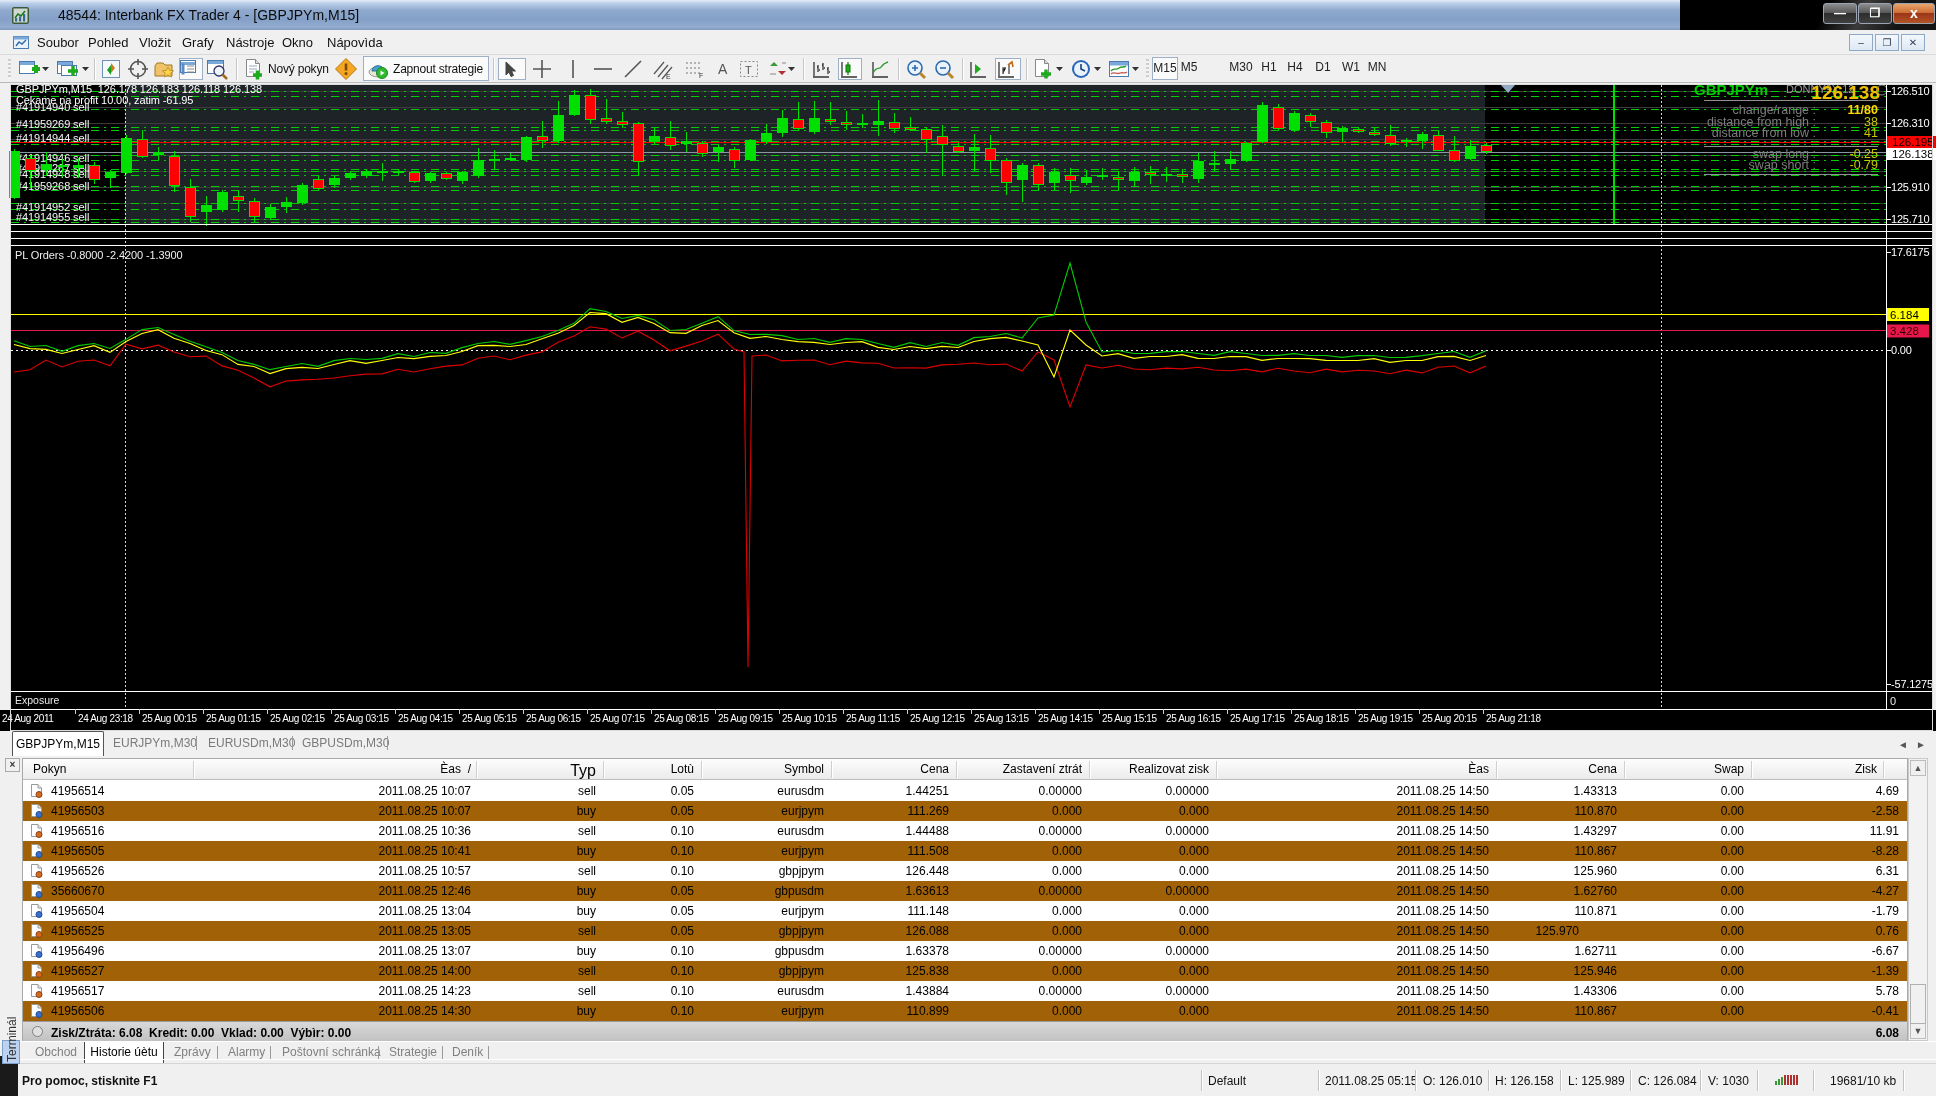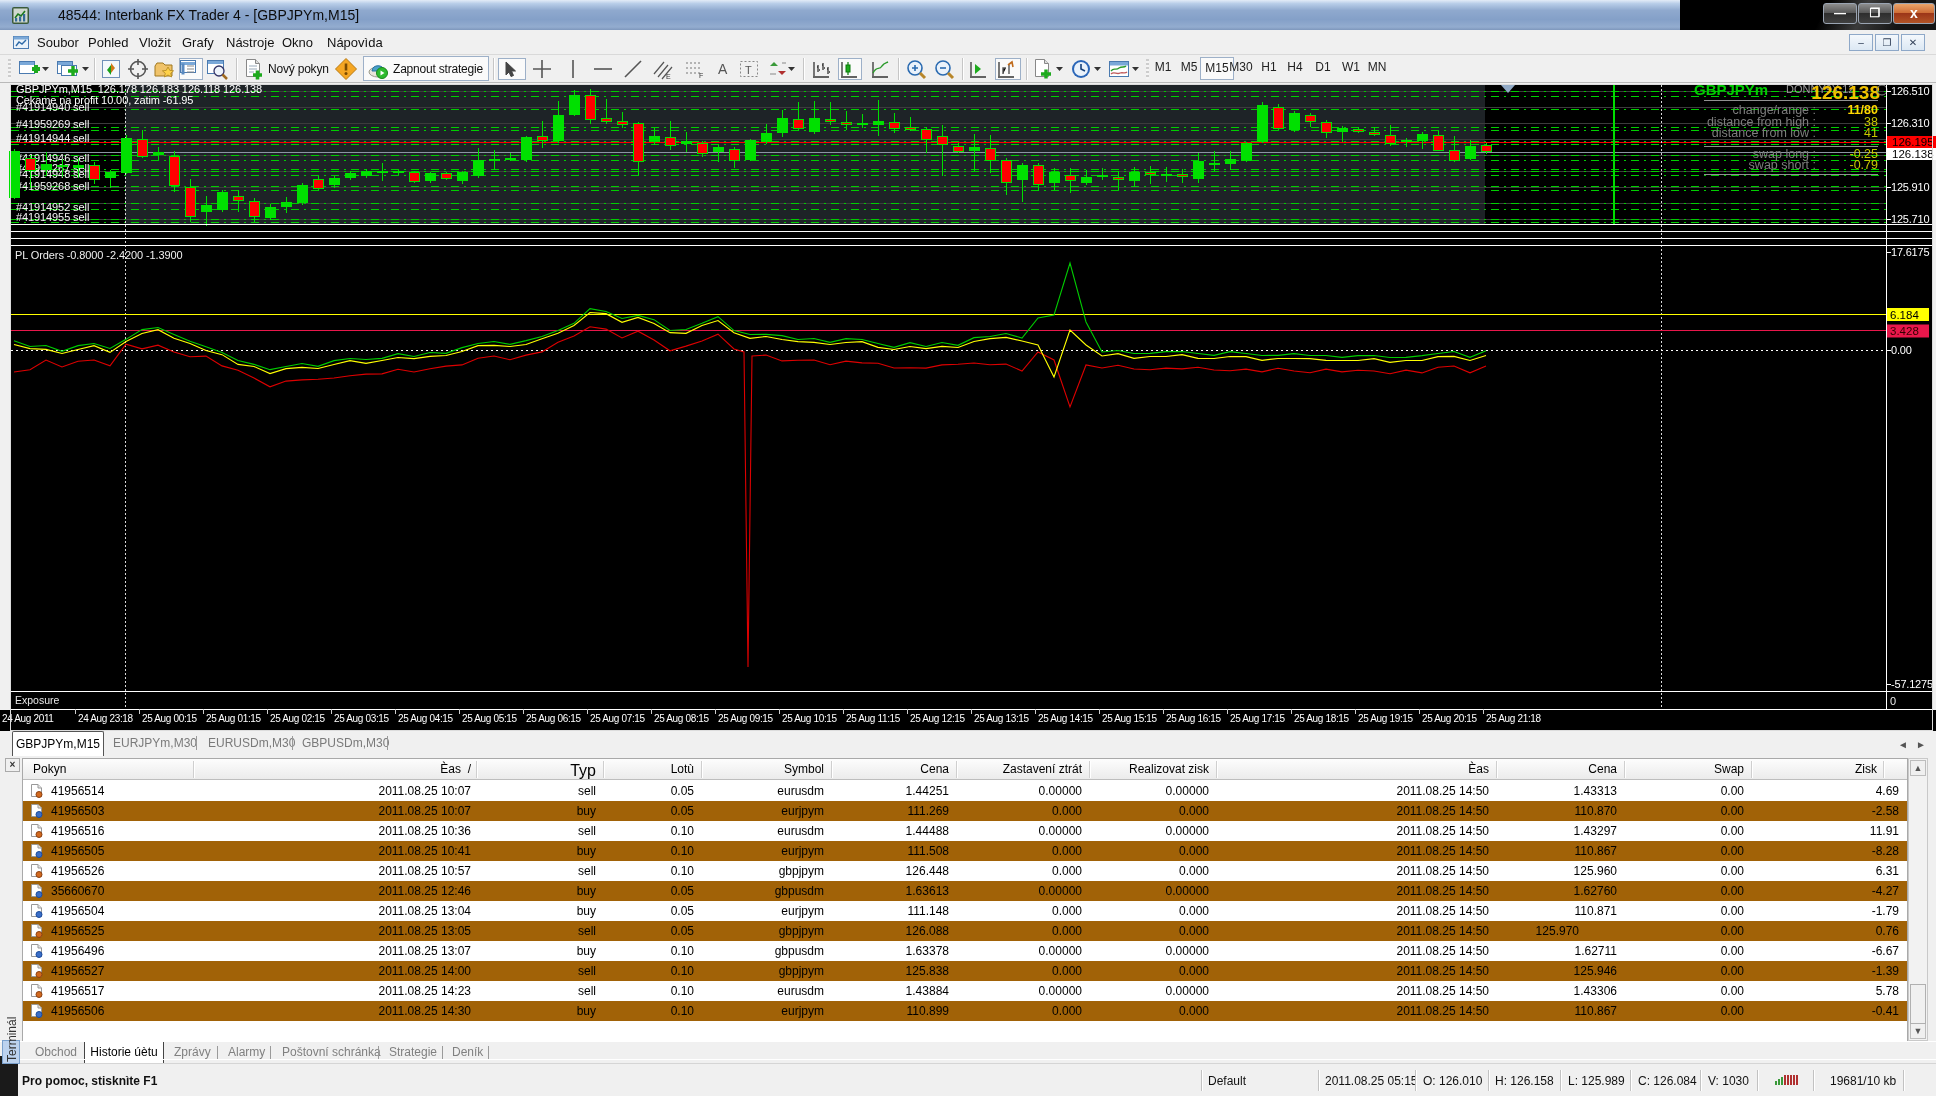--- a/index.html
+++ b/index.html
@@ -259,7 +259,7 @@
 <div class="abs grip" style="left:1146px"></div>
 <div class="abs tfbtn" style="left:1152px;width:22px;line-height:21px">M1</div>
 <div class="abs tfbtn" style="left:1178px;width:22px;line-height:21px">M5</div>
-<div class="abs tfbtn pressed" style="left:1200px;width:34px;line-height:21px">M15</div>
+<div class="abs tfbtn pressed" style="left:1152px;width:26px;line-height:21px">M15</div>
 <div class="abs tfbtn" style="left:1228px;width:26px;line-height:21px">M30</div>
 <div class="abs tfbtn" style="left:1258px;width:22px;line-height:21px">H1</div>
 <div class="abs tfbtn" style="left:1284px;width:22px;line-height:21px">H4</div>

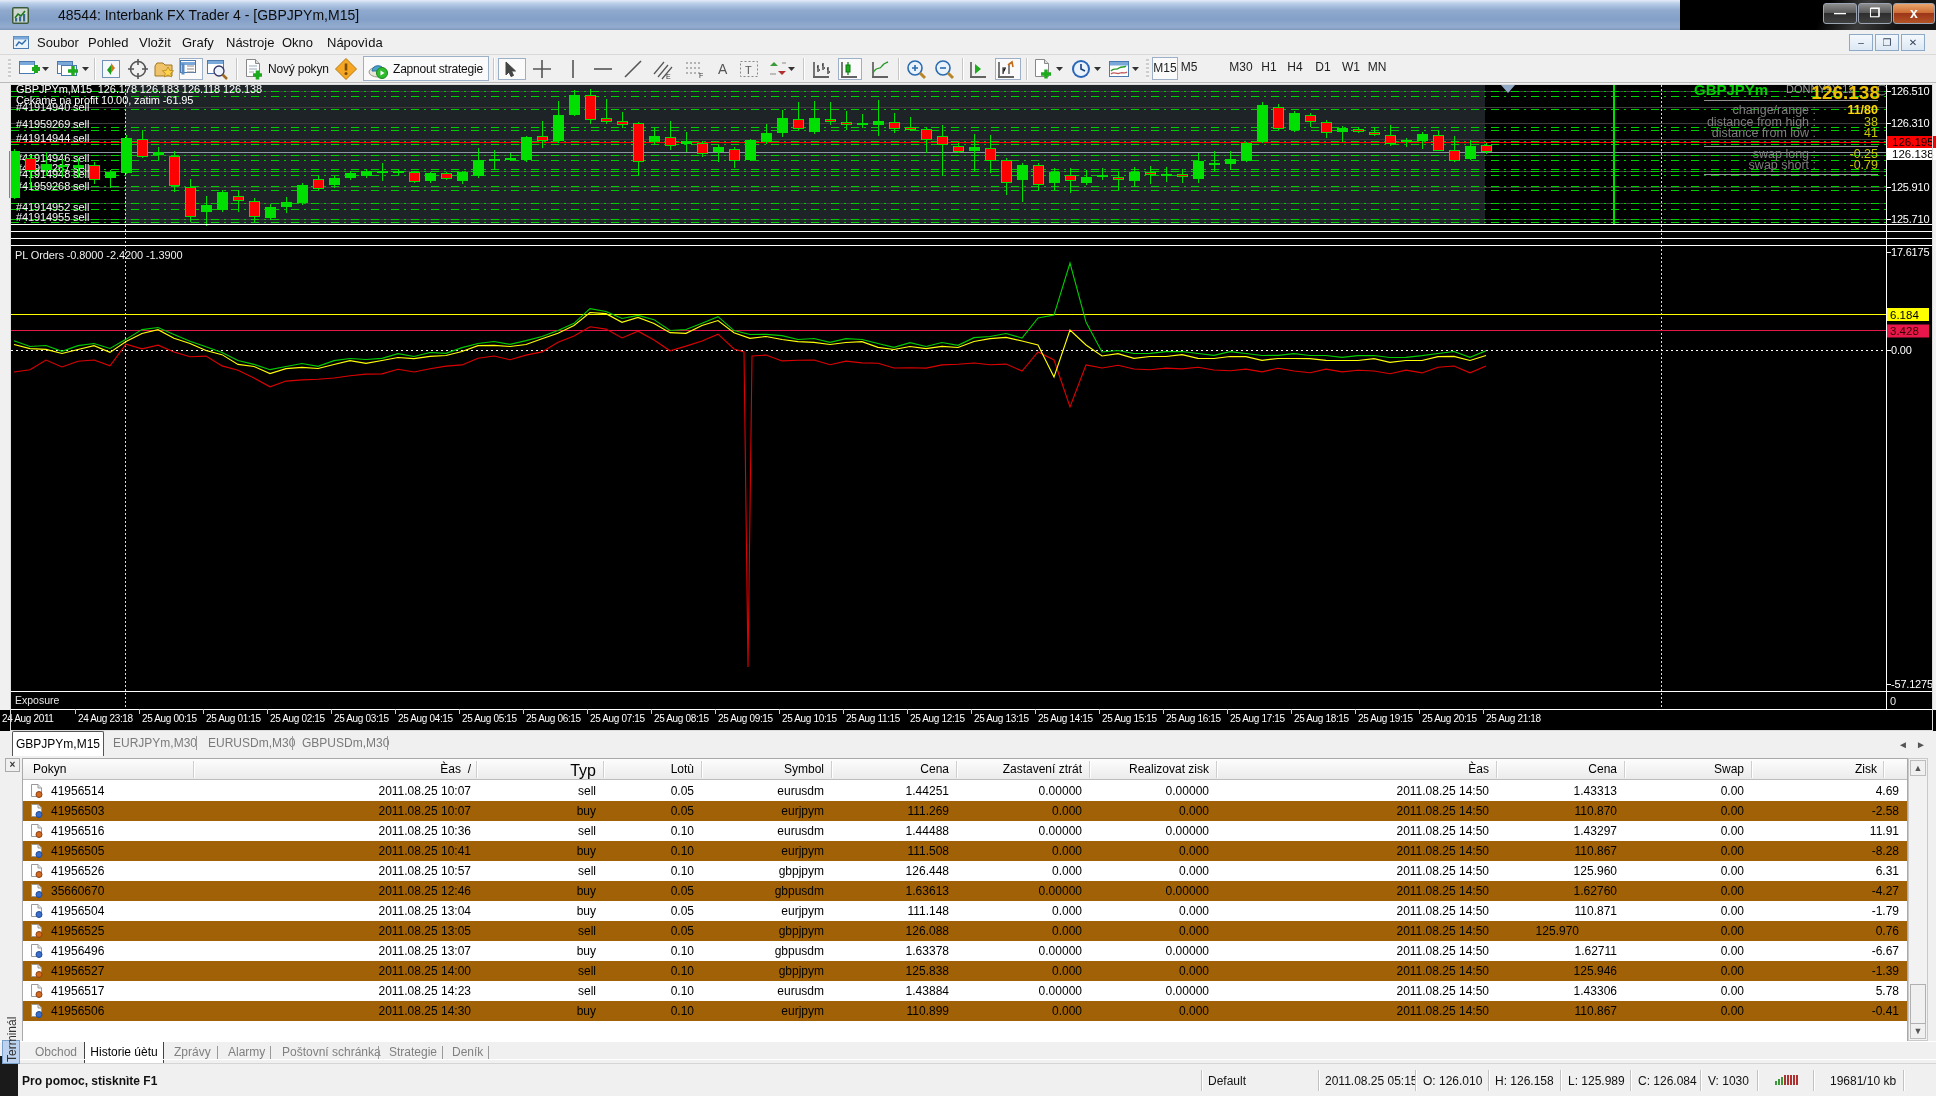--- a/index.html
+++ b/index.html
@@ -877,6 +877,11 @@
           <span class="cellr" style="left:1521px;width:200px">0.00</span>
           <span class="cellr" style="left:1676px;width:200px">-0.41</span>
         </div>
+<div id="tsum" style="top:262px">
+          <span class="abs" style="left:9px;top:4px;width:11px;height:11px;border:1.5px solid #808080;border-radius:50%;background:#e0e0e0"></span>
+          <span class="cell" style="left:28px;top:4px">Zisk/Ztráta: 6.08&nbsp;&nbsp;Kredit: 0.00&nbsp;&nbsp;Vklad: 0.00&nbsp;&nbsp;Výbìr: 0.00</span>
+          <span class="cellr" style="left:1676px;top:4px;width:200px">6.08</span>
+        </div>
 </div>
 <div id="tscroll">
         <div class="sbtn" style="top:1px">▲</div>

